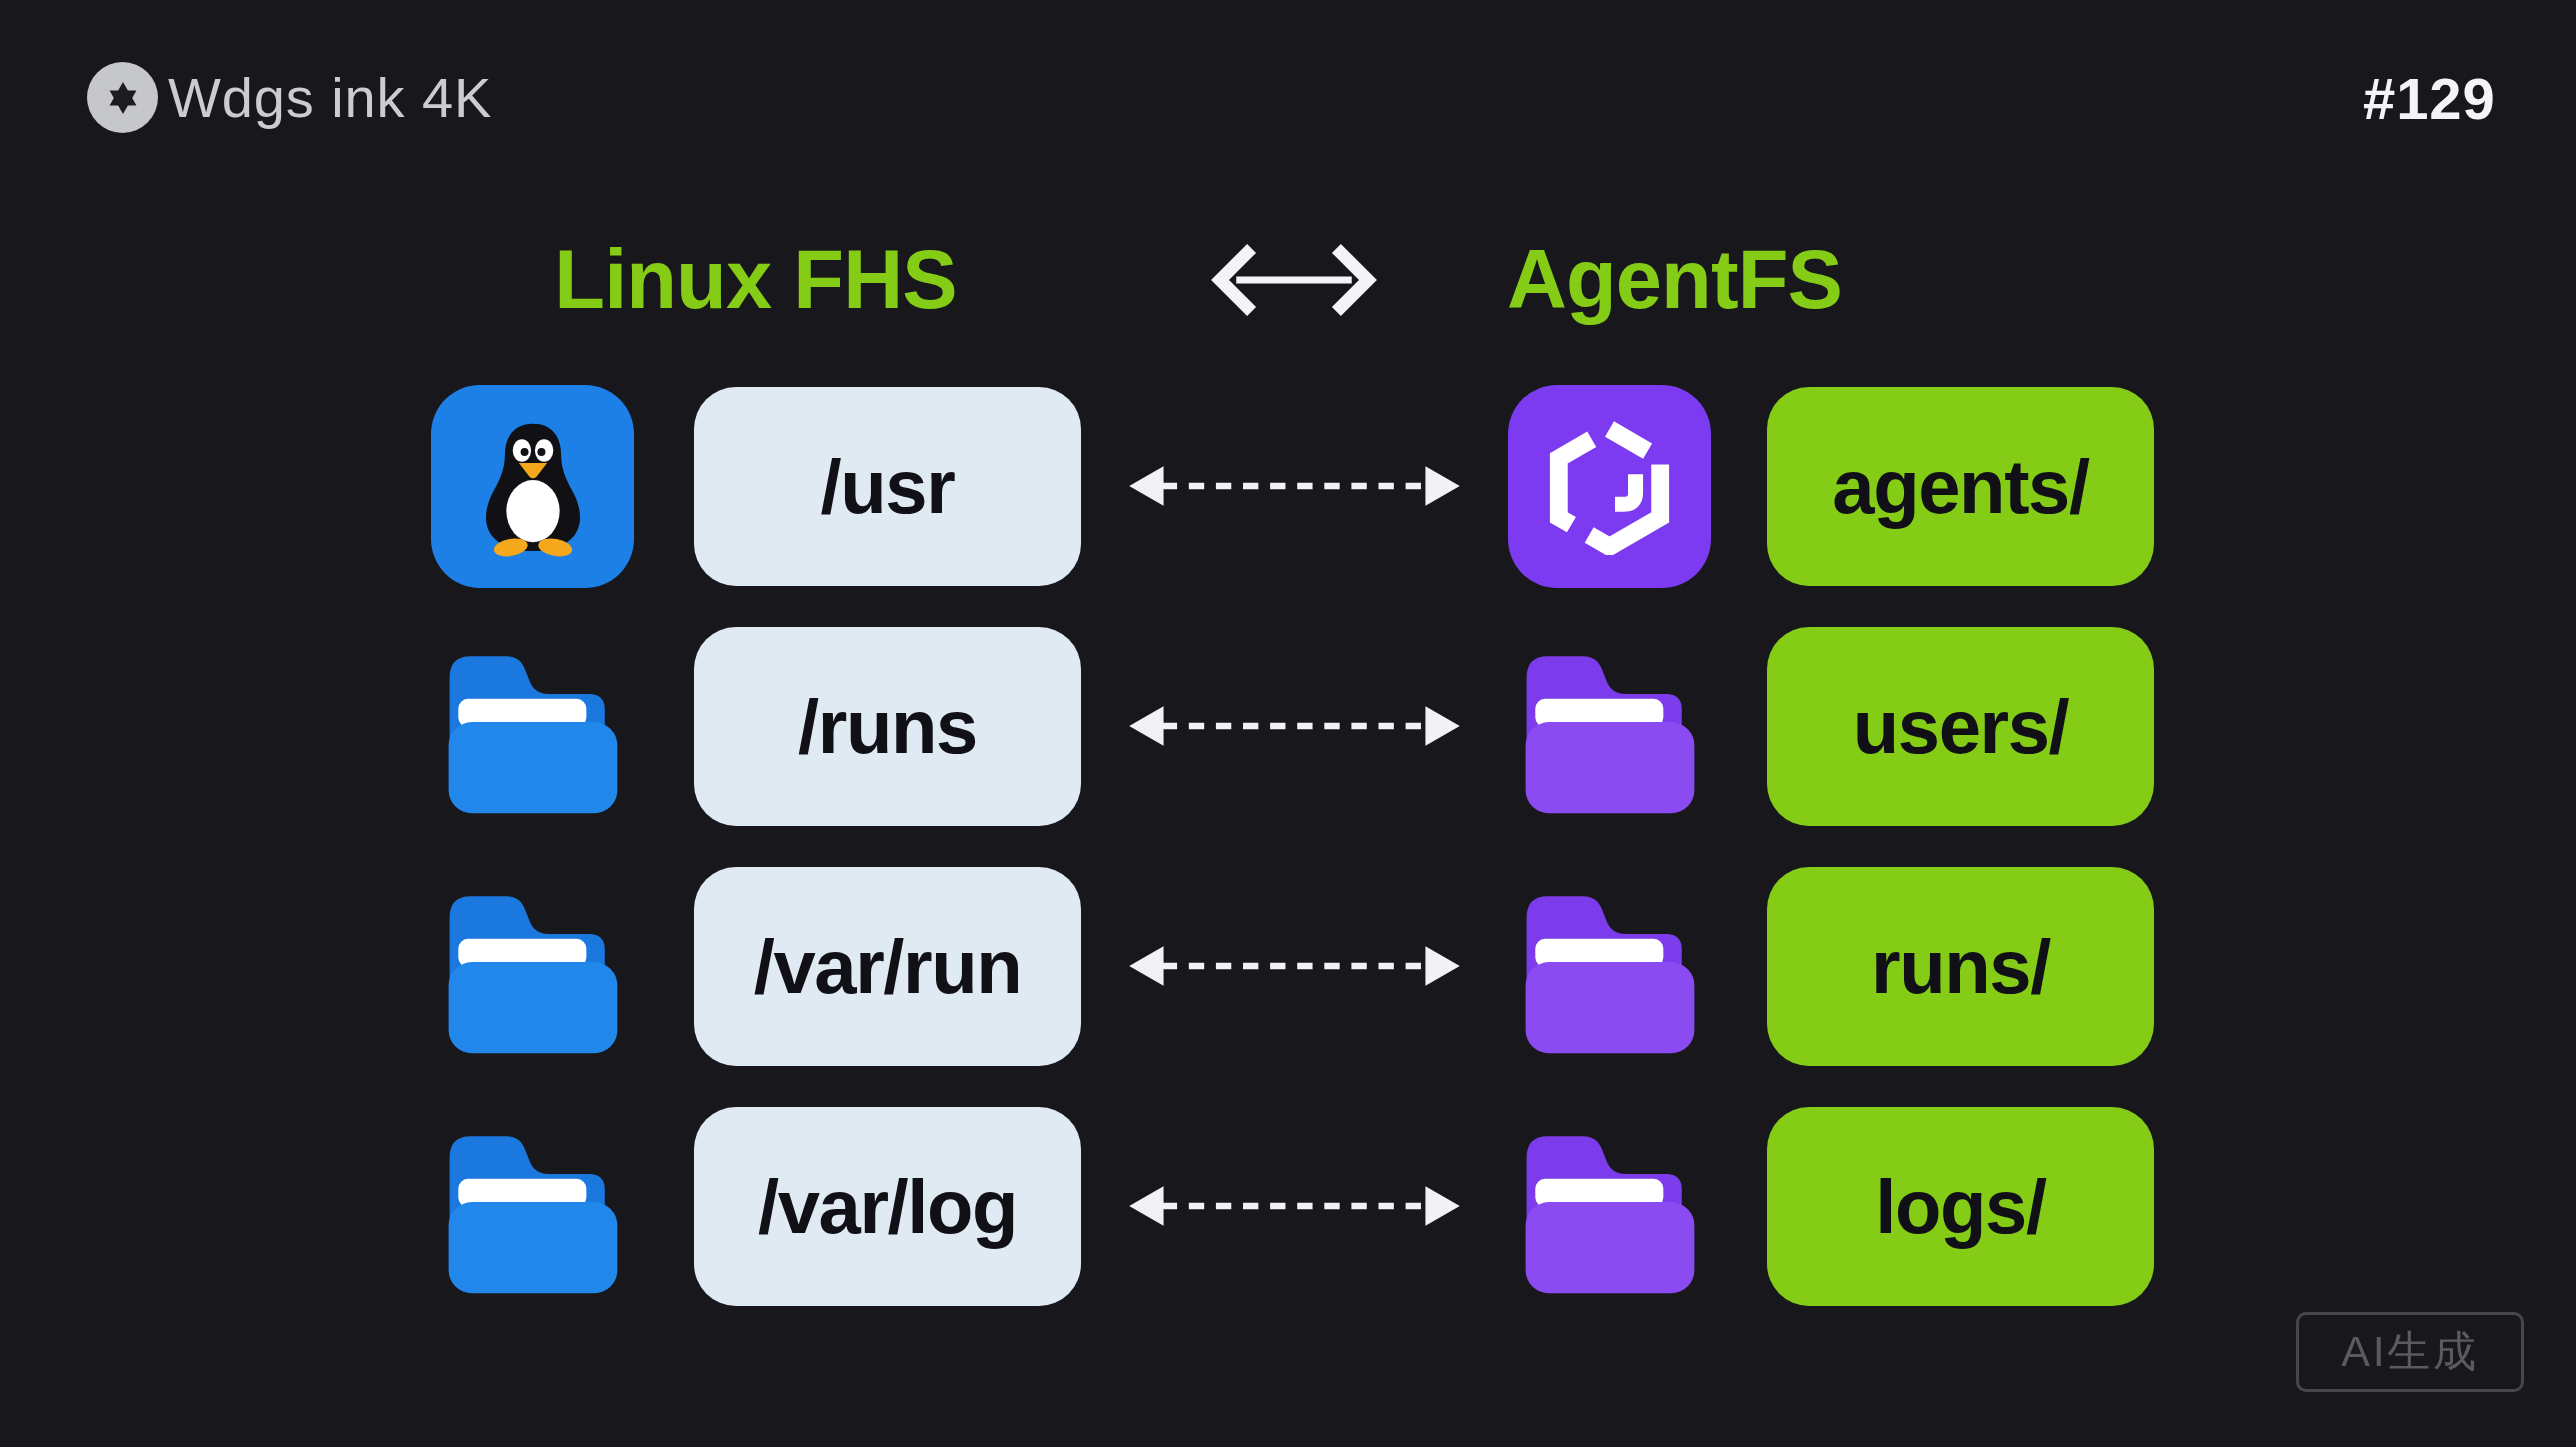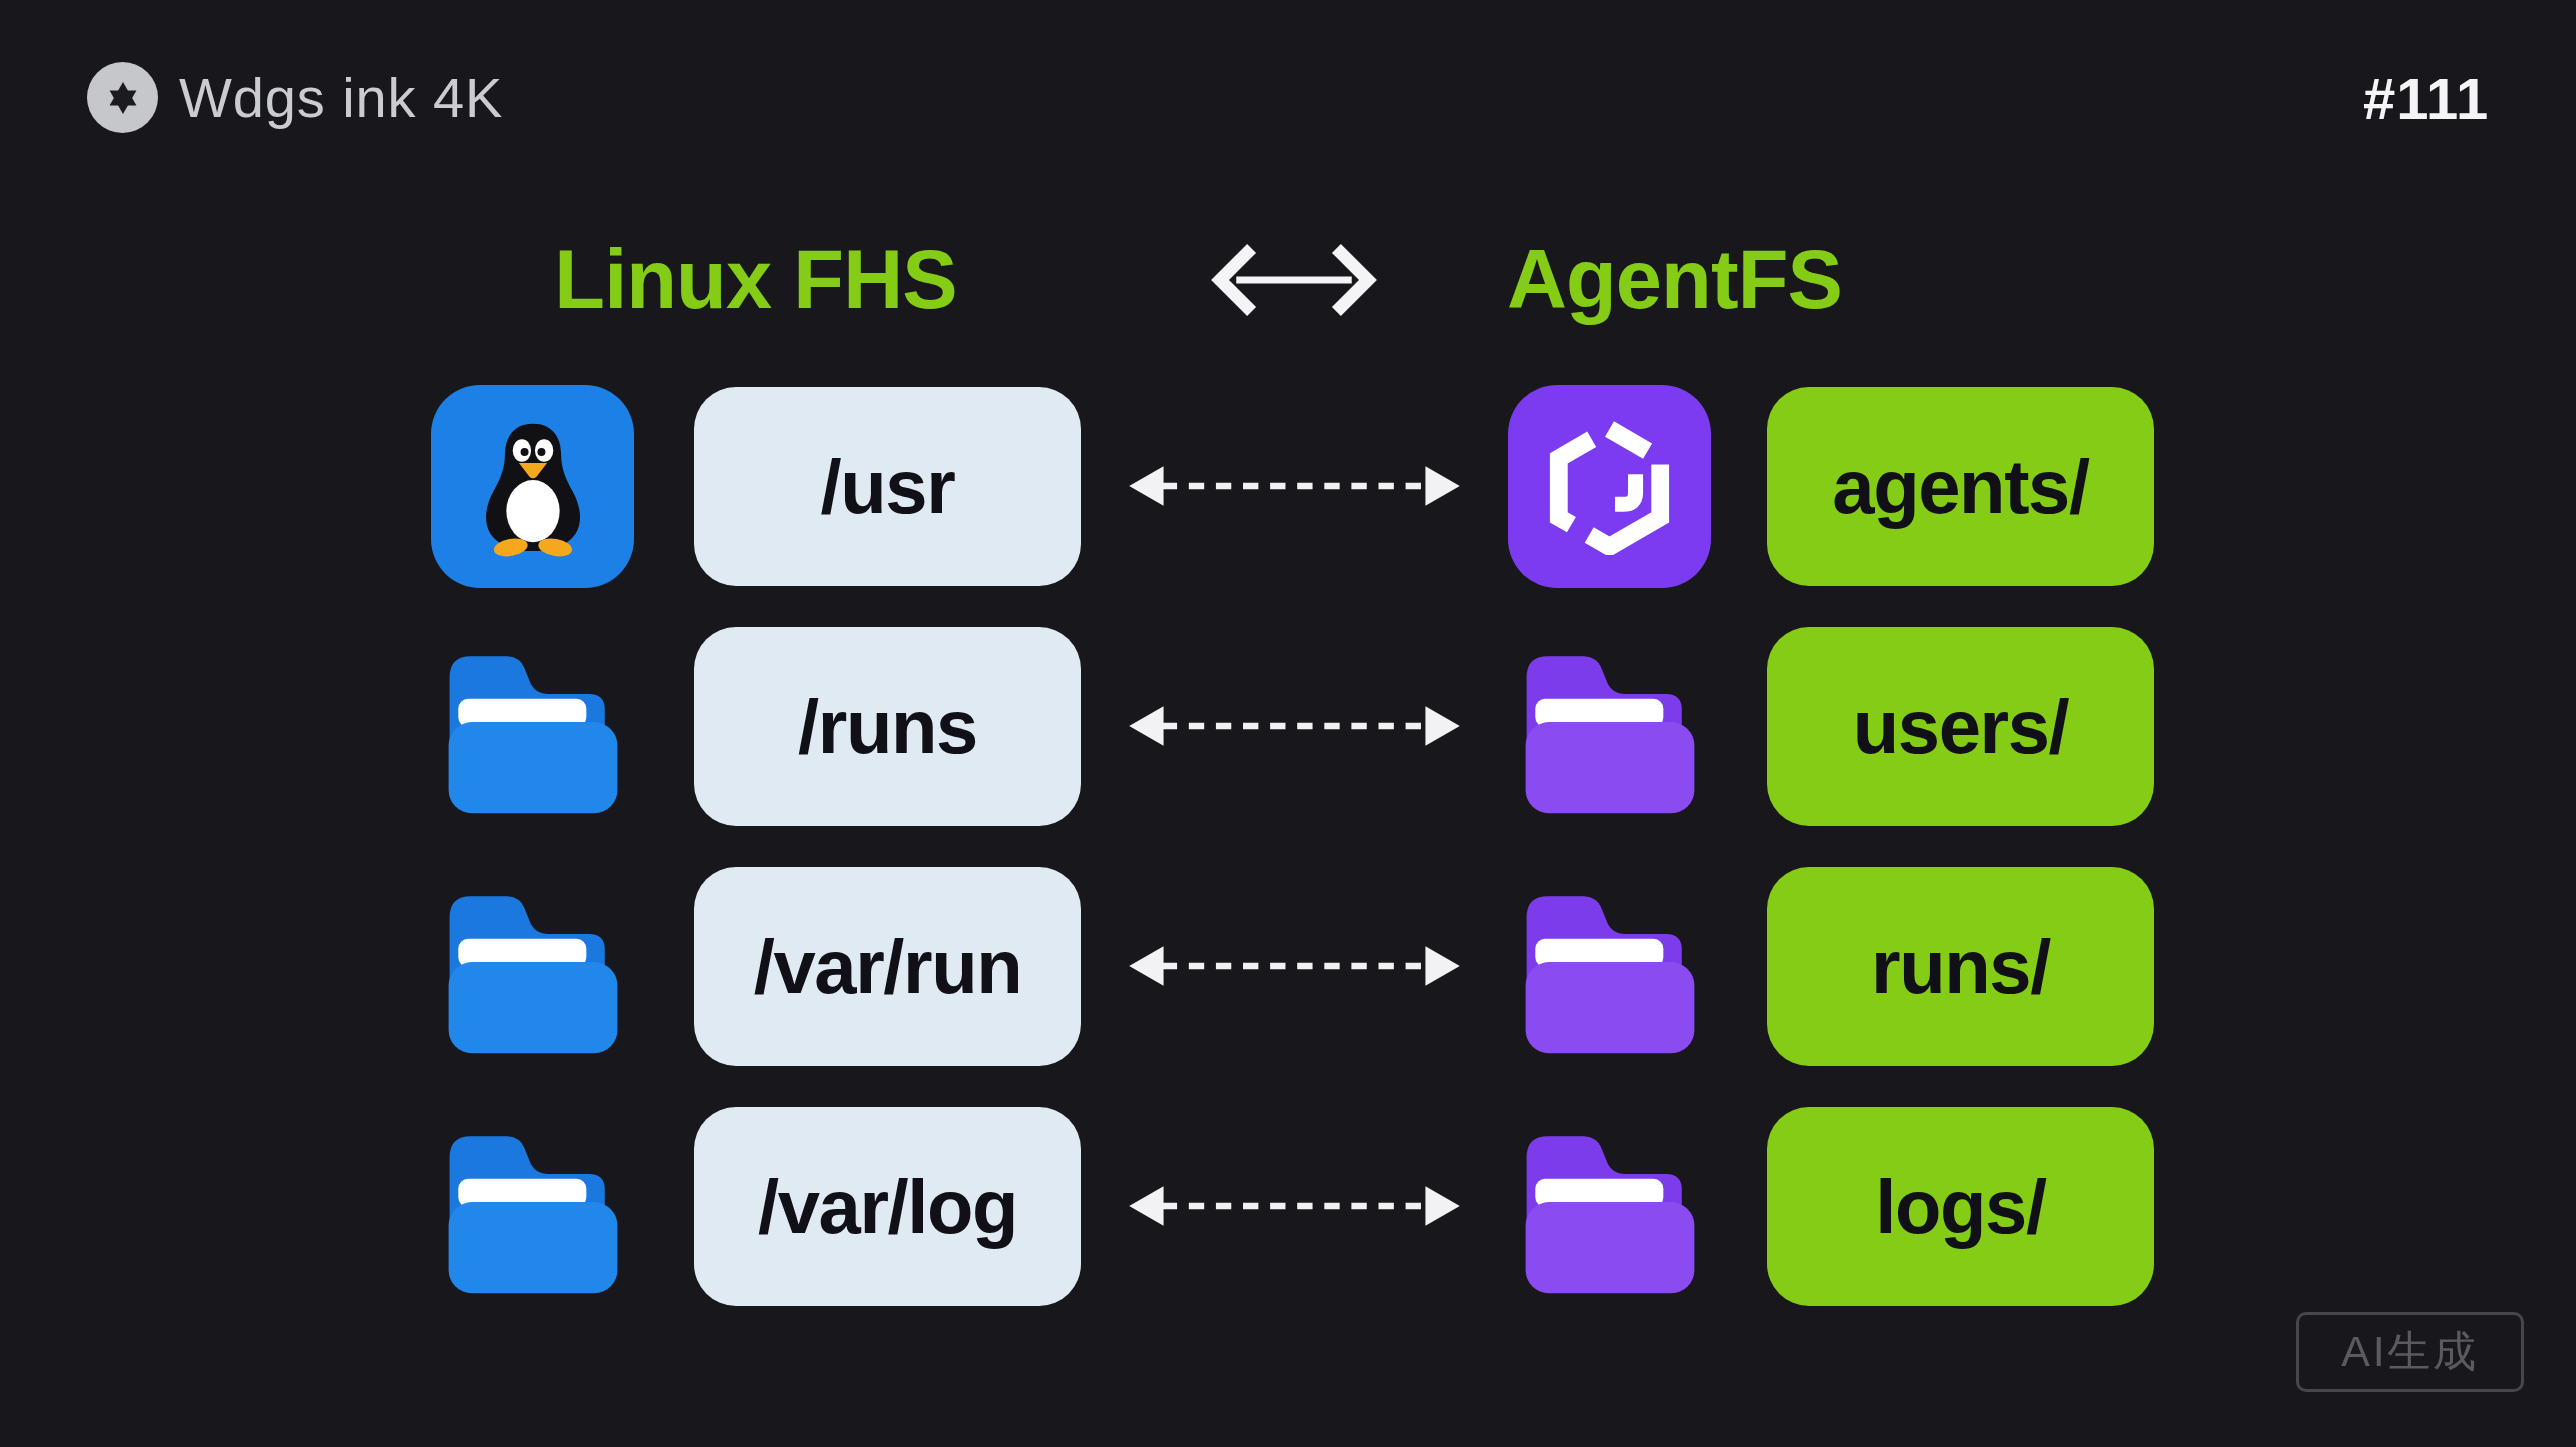--- a/index.html
+++ b/index.html
@@ -10,7 +10,7 @@
     position:relative;overflow:hidden;
   }
   
-  .header-left{position:absolute;left:87px;top:62px;display:flex;align-items:center;gap:21px;}
+  .header-left{position:absolute;left:87px;top:62px;display:flex;align-items:center;gap:10px;}
   .brand-circle{width:71px;height:71px;border-radius:50%;background:#c6c7ca;display:flex;align-items:center;justify-content:center;}
   .brand-text{font-size:56px;color:#cbccd0;font-weight:400;letter-spacing:0.9px;line-height:71px;}
   .header-right{position:absolute;left:2363px;top:65px;font-size:58px;font-weight:700;color:#f4f4f6;letter-spacing:0.9px;}

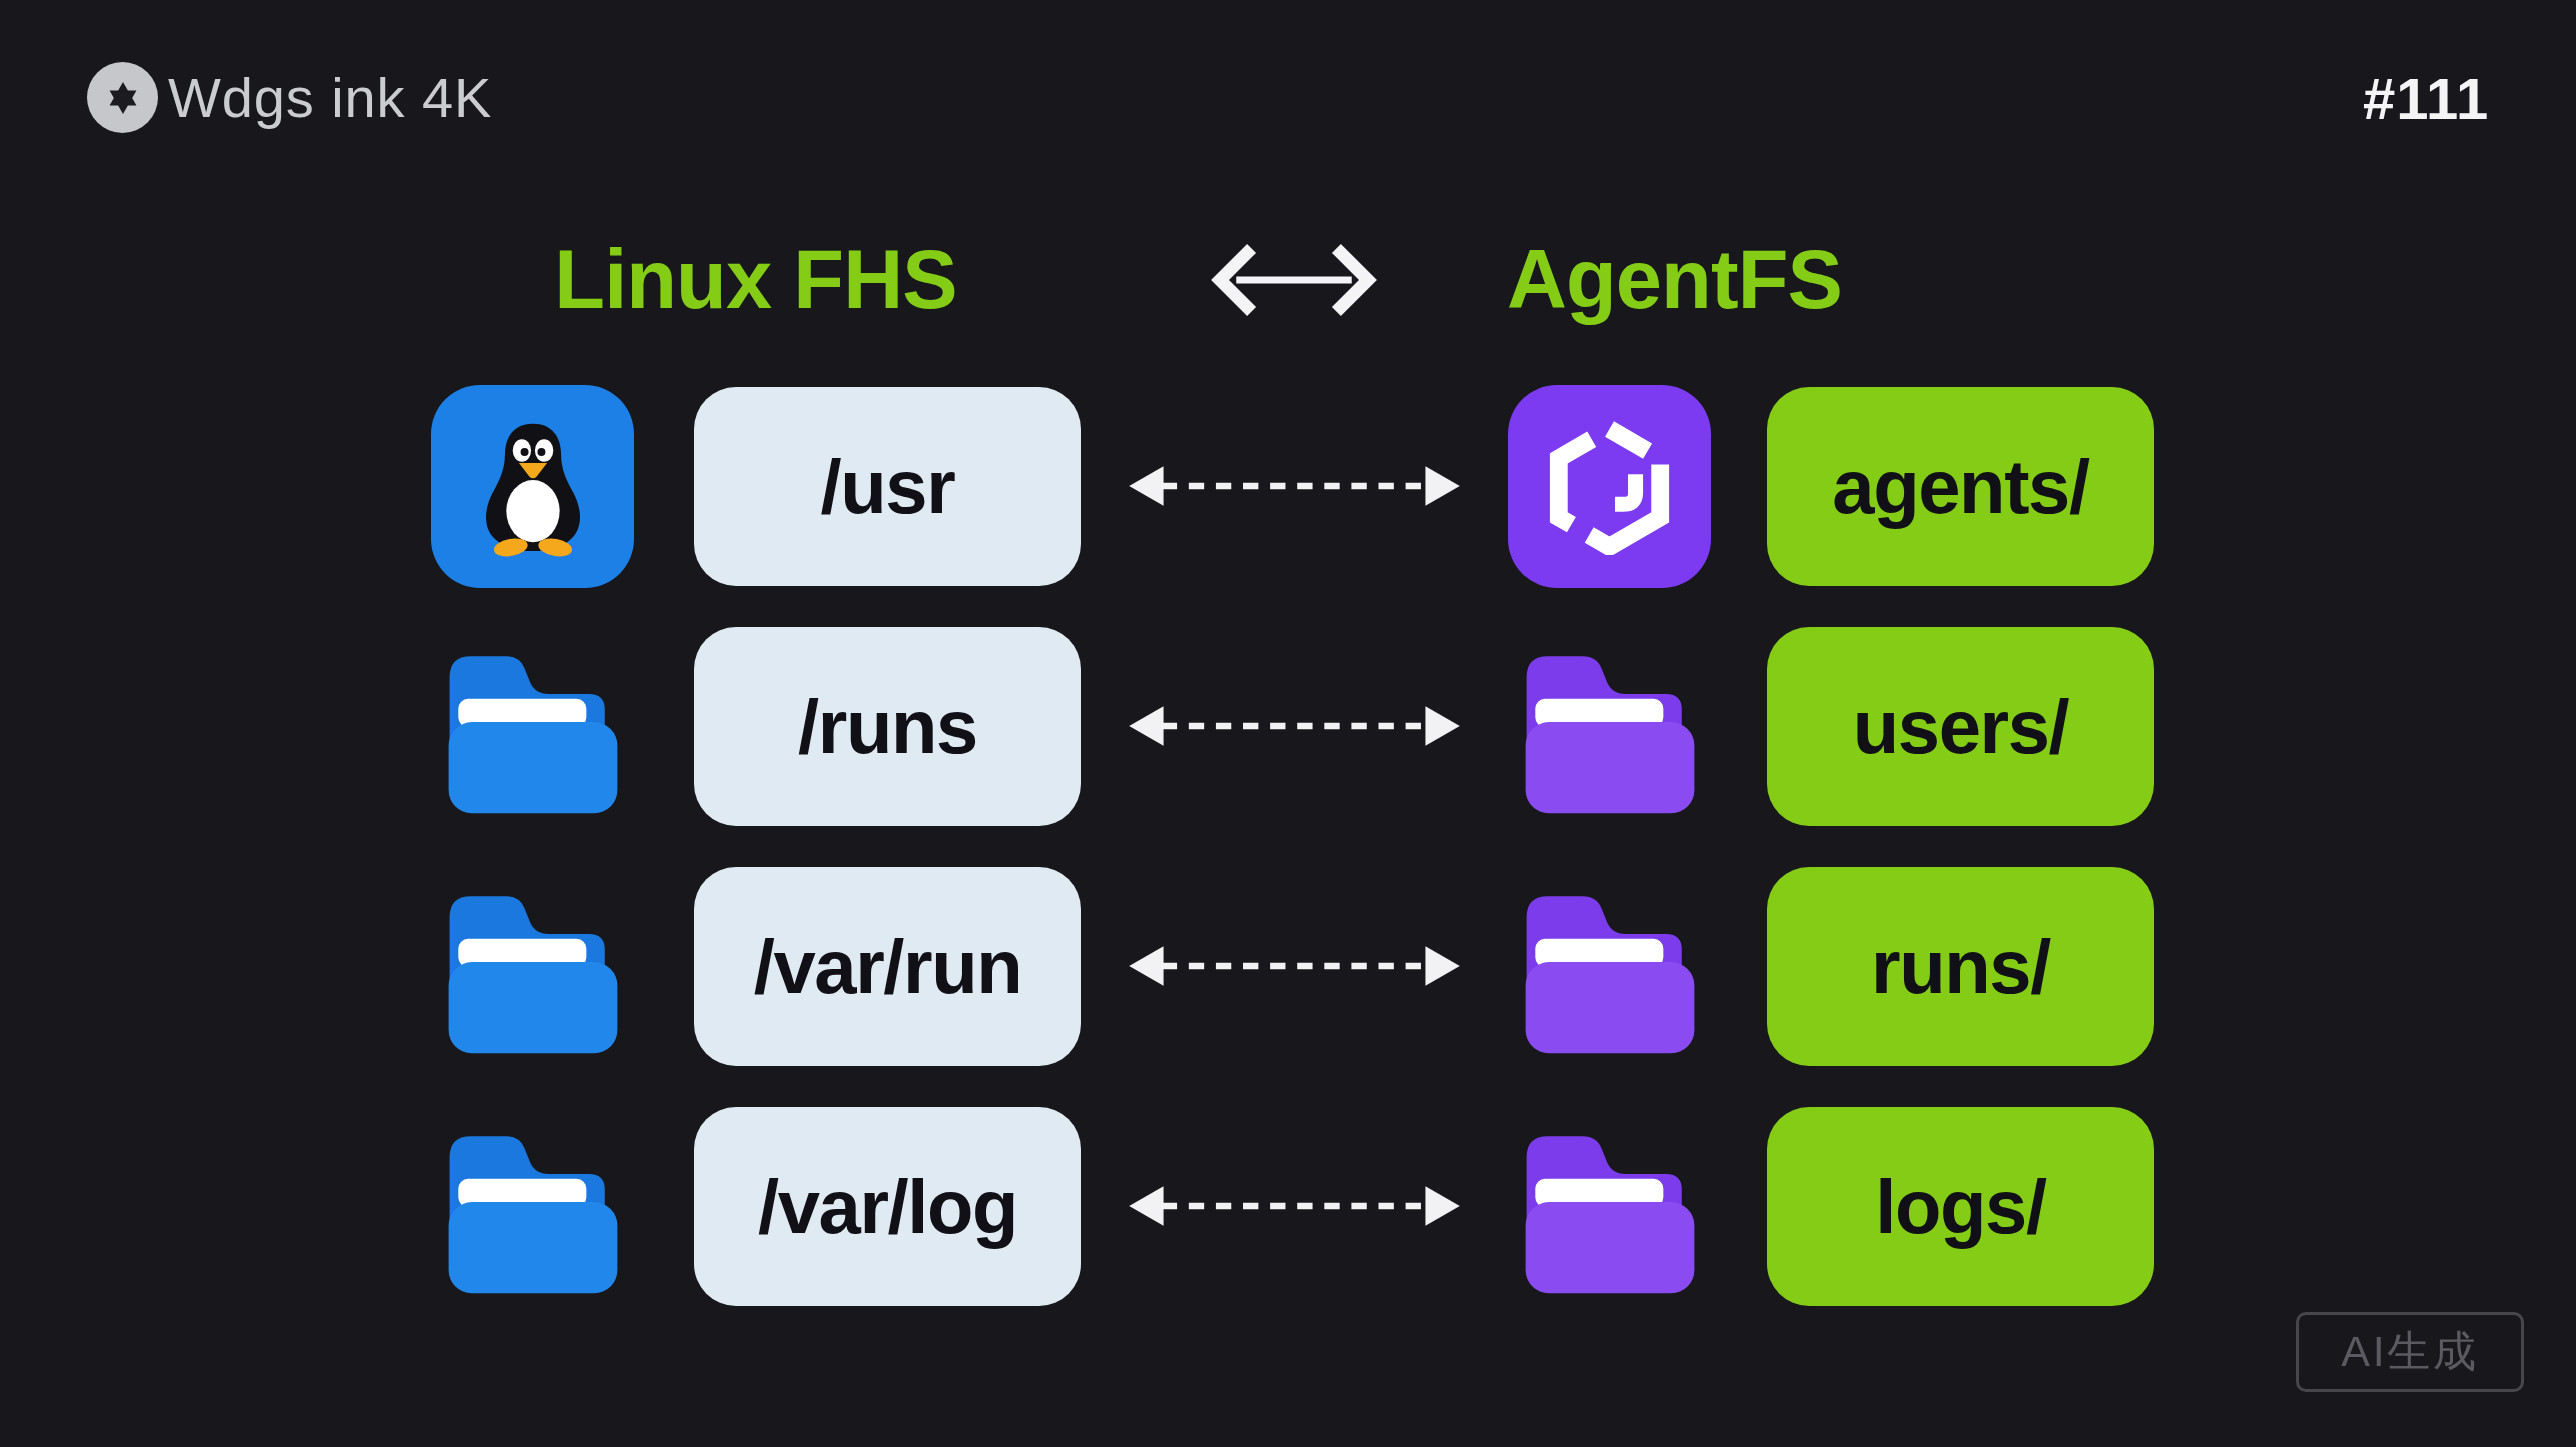--- a/index.html
+++ b/index.html
@@ -56,7 +56,7 @@
   </div>
   <div class="brand-text">Wdgs ink 4K</div>
 </div>
-<div class="header-right">#111</div>
+<div class="header-right">#129</div>
 
 <div class="titles">
   <div class="title-left title-text">Linux FHS</div>

